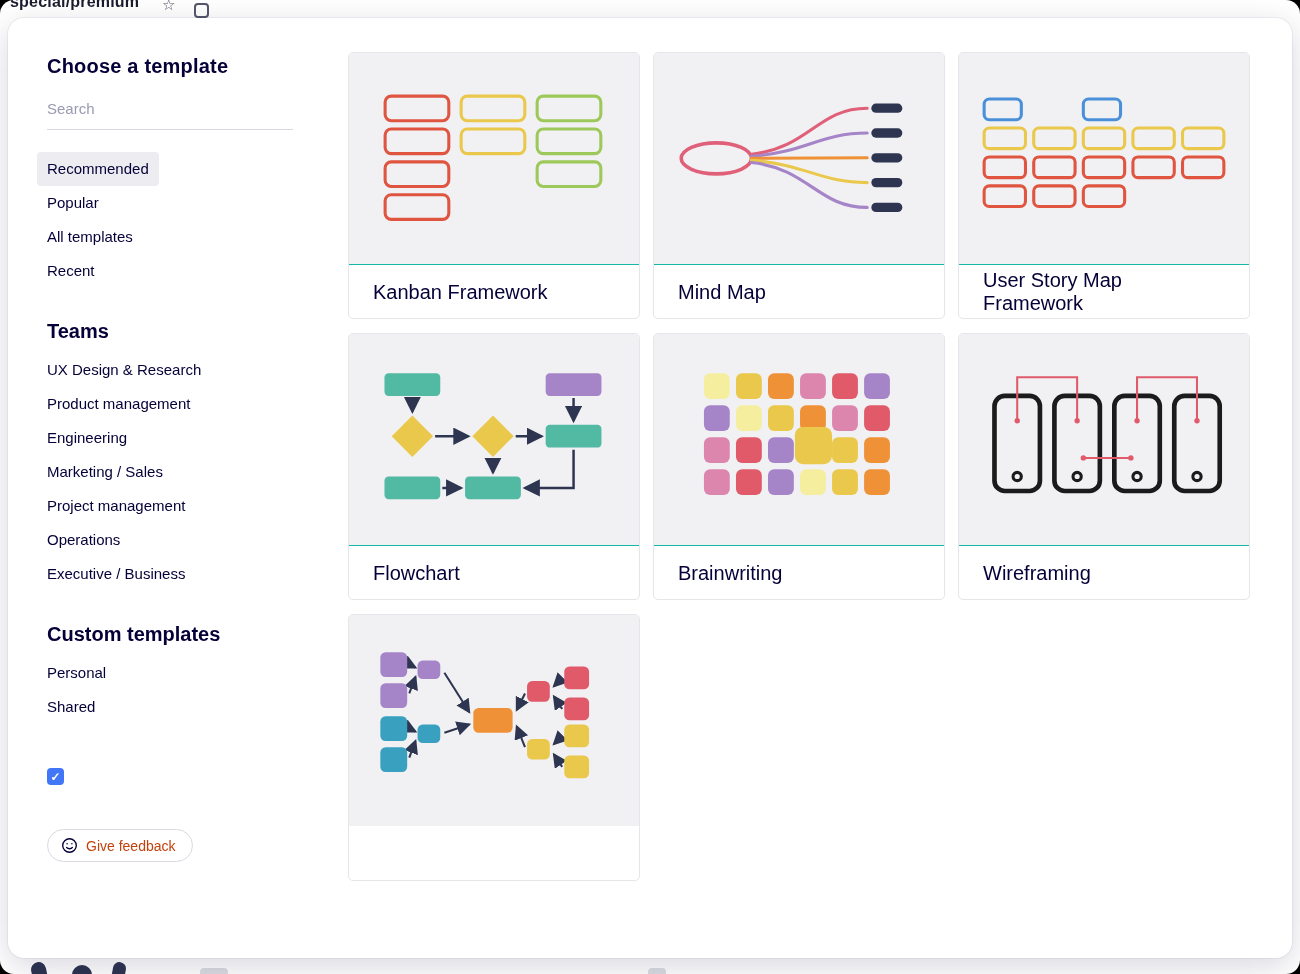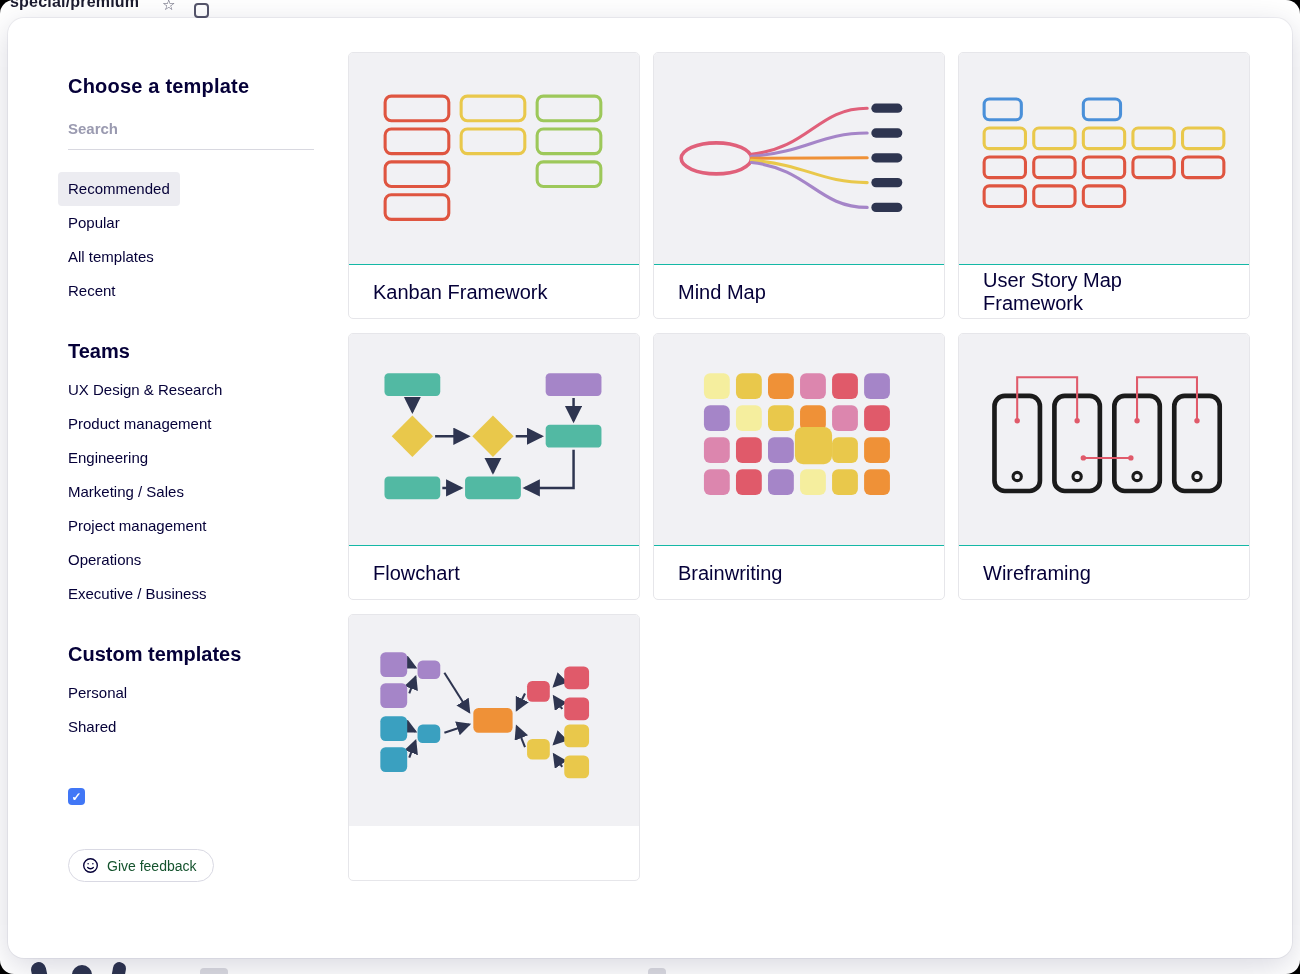--- a/index.html
+++ b/index.html
@@ -44,7 +44,7 @@
   }
 
   
-  .sidebar { position:absolute; left:60px; top:37px; width:256px;margin-top:20px; }
+  .sidebar { position:absolute; left:39px; top:37px; width:256px; }
   .modal-title { font-size:20px; font-weight:bold; letter-spacing:.2px; }
   .search {
     margin-top:16px; width:246px; display:block;

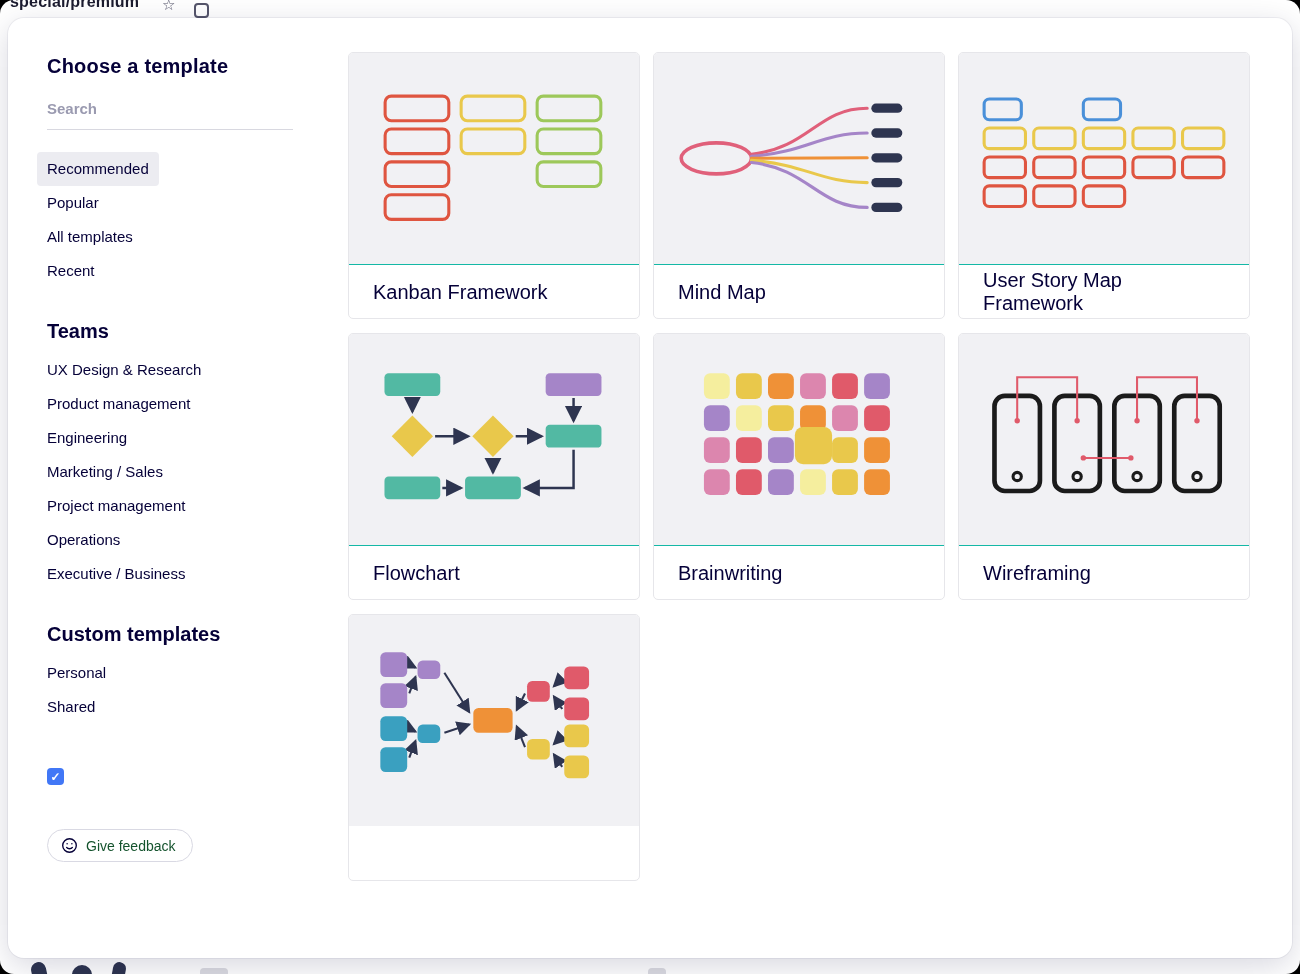--- a/index.html
+++ b/index.html
@@ -52,7 +52,6 @@
     padding:6px 0 12px; font-size:15px; color:#404040;
     outline:none; background:transparent;
     font-family:"Liberation Sans", sans-serif;
-    font-weight:bold;
   }
   .search::placeholder { color:#9a9ab0; }
   .nav { margin-top:22px; }

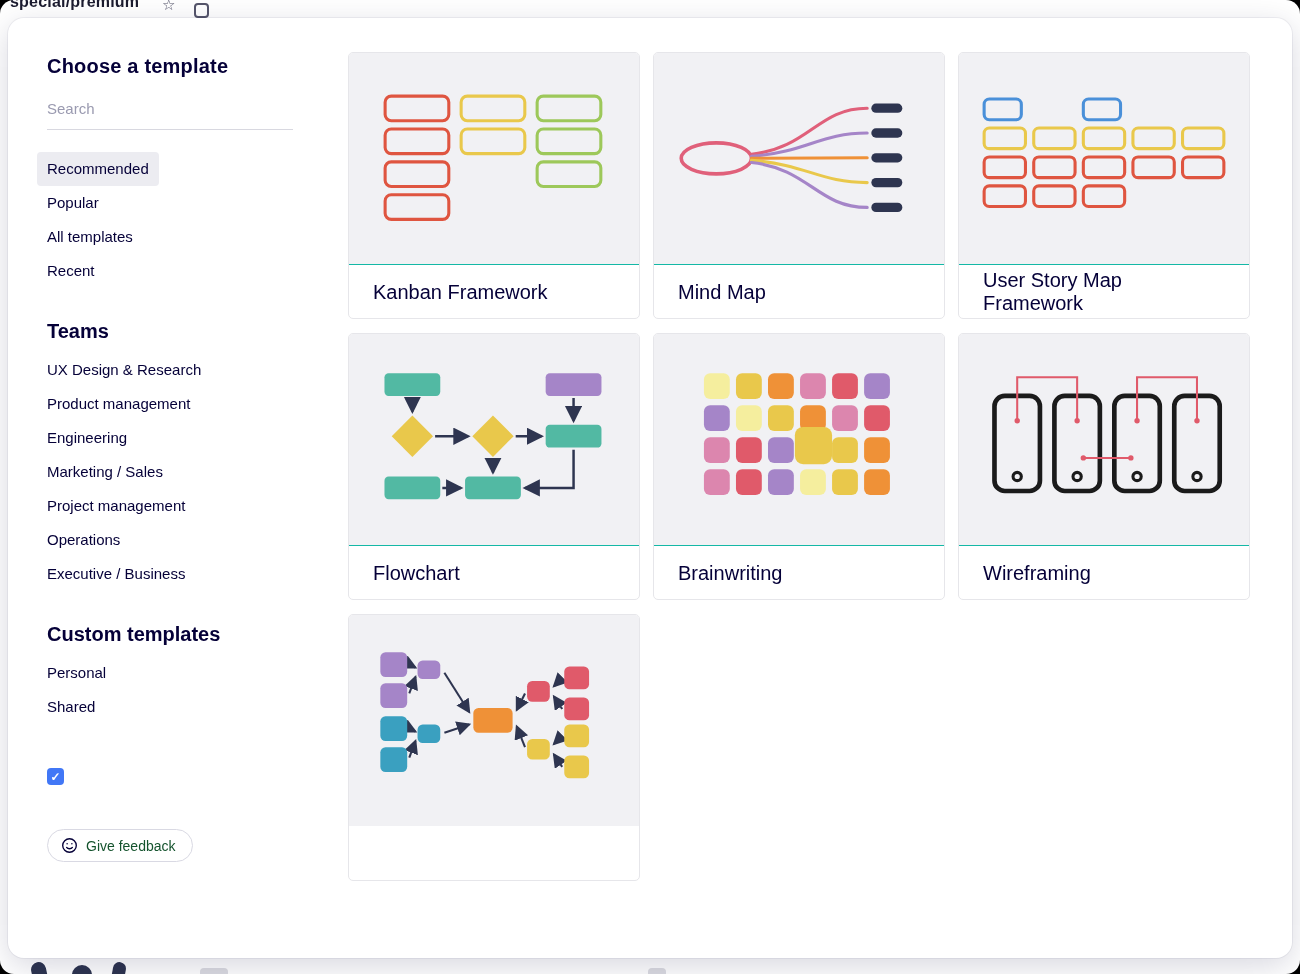--- a/index.html
+++ b/index.html
@@ -75,7 +75,7 @@
     margin-top:44px; display:inline-flex; align-items:center; gap:8px;
     padding:7px 16px 7px 13px;
     border:1px solid #d9d9e3; border-radius:18px; background:#fff;
-    font-size:14px; color:#14532d; cursor:pointer;
+    font-size:14px; color:#c2410c; cursor:pointer;
     font-family:"Liberation Sans", sans-serif;
   }
 

